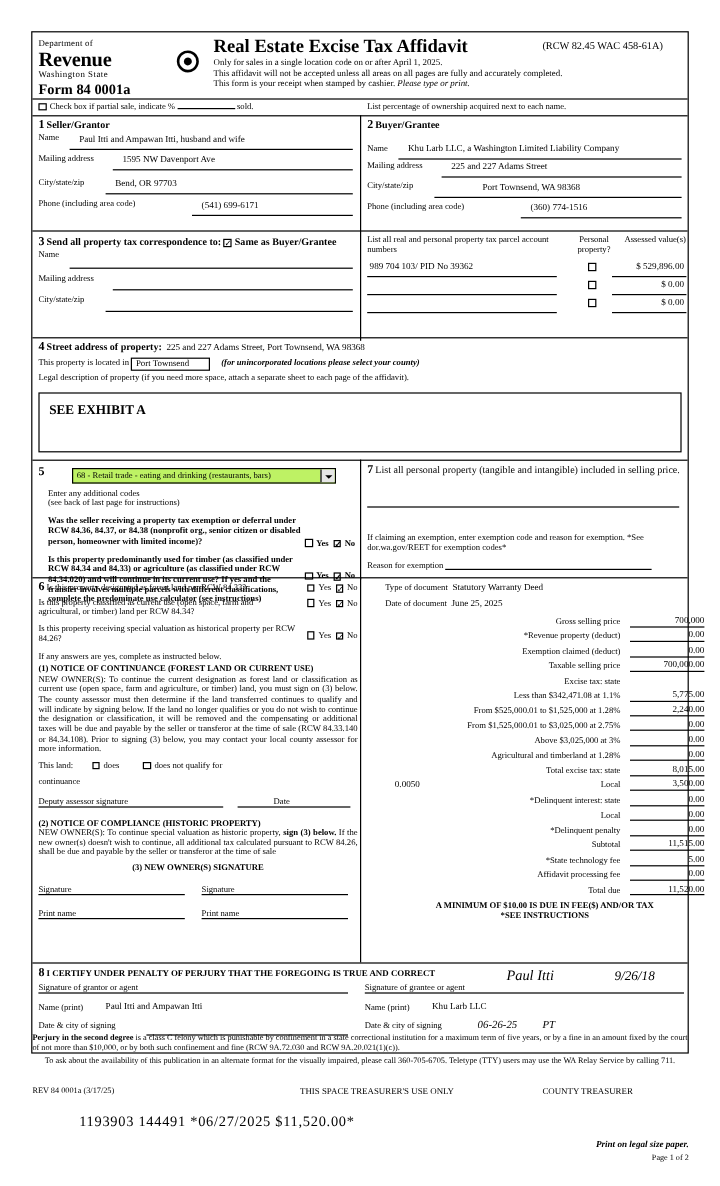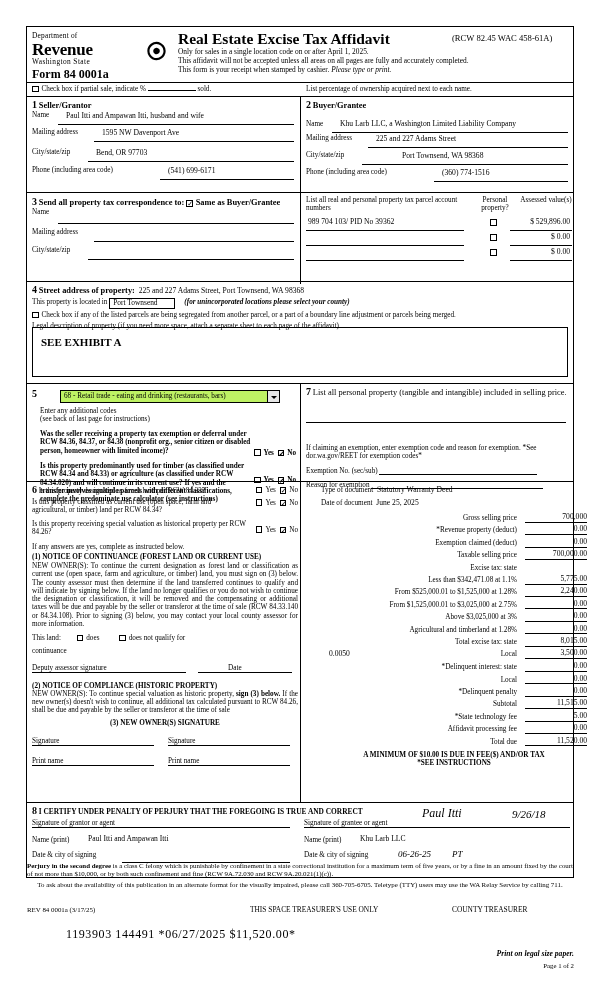--- a/index.html
+++ b/index.html
@@ -224,9 +224,6 @@
       <span class="ital" style="font-size:7.2px; font-weight:bold; margin-left:8px;">(for unincorporated locations please select your county)</span>
     </div>
     <div style="position:relative; height:11px;">
-      <span class="chk"></span><span class="lbl">Check box if any of the listed parcels are being segregated from another parcel, or a part of a boundary line adjustment or parcels being merged.</span>
-    </div>
-    <div style="position:relative; height:11px;">
       <span class="lbl">Legal description of property (if you need more space, attach a separate sheet to each page of the affidavit).</span>
     </div>
   </div>

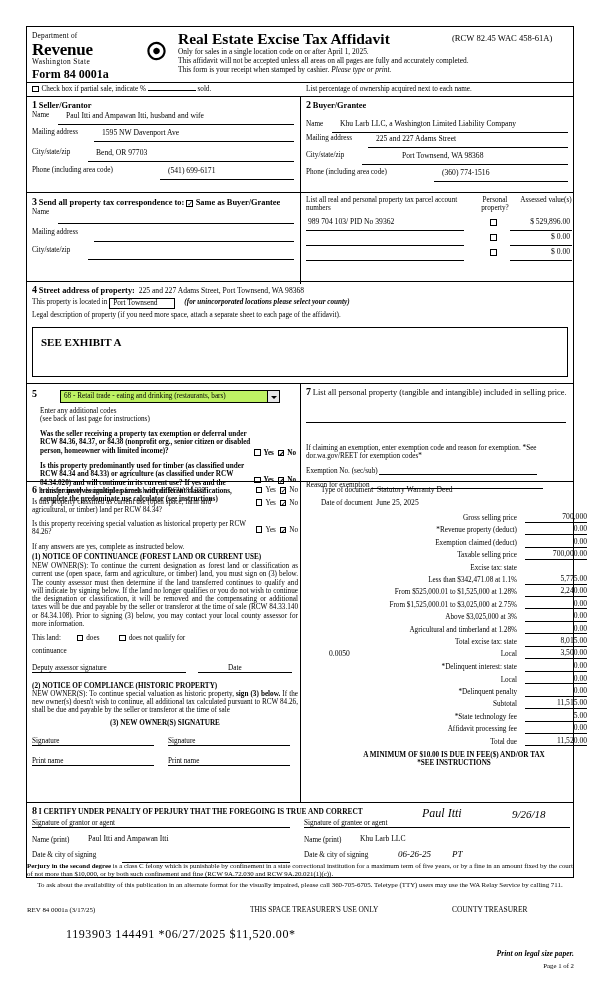--- a/index.html
+++ b/index.html
@@ -275,10 +275,6 @@
   <div style="position:absolute; left:306px; top:444px; width:266px; font-size:7.2px;">
     <div>If claiming an exemption, enter exemption code and reason for exemption. *See dor.wa.gov/REET for exemption codes*</div>
     <div style="margin-top:3px;">
-      <span>Exemption No. (sec/sub)</span>
-      <span class="fill" style="width:158px;"></span>
-    </div>
-    <div style="margin-top:3px;">
       <span>Reason for exemption</span>
       <span class="fill" style="width:172px;"></span>
     </div>

